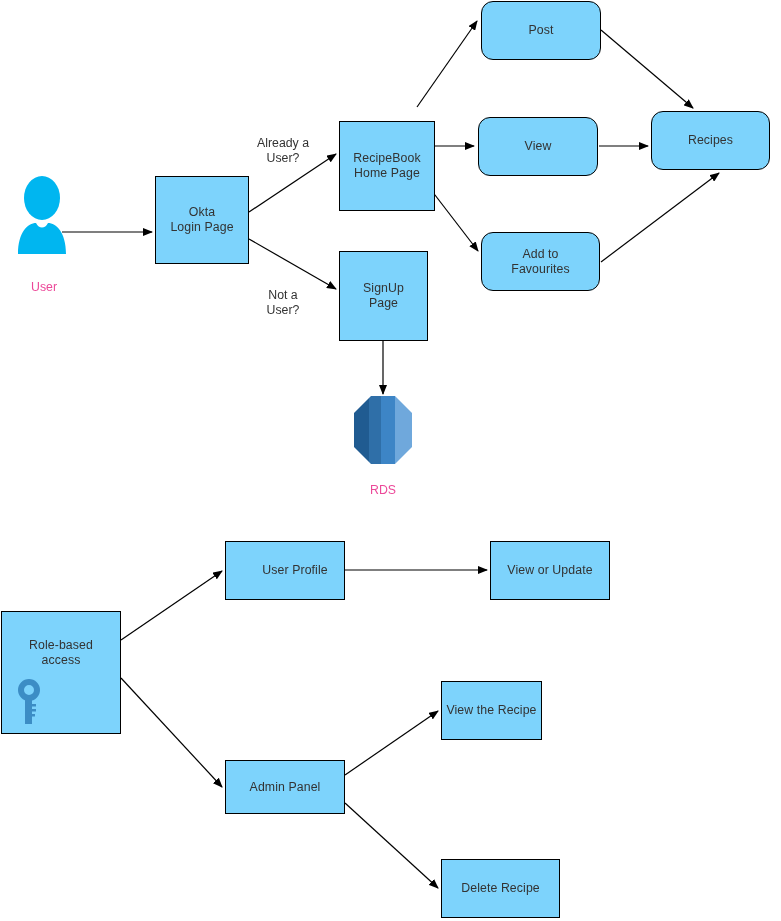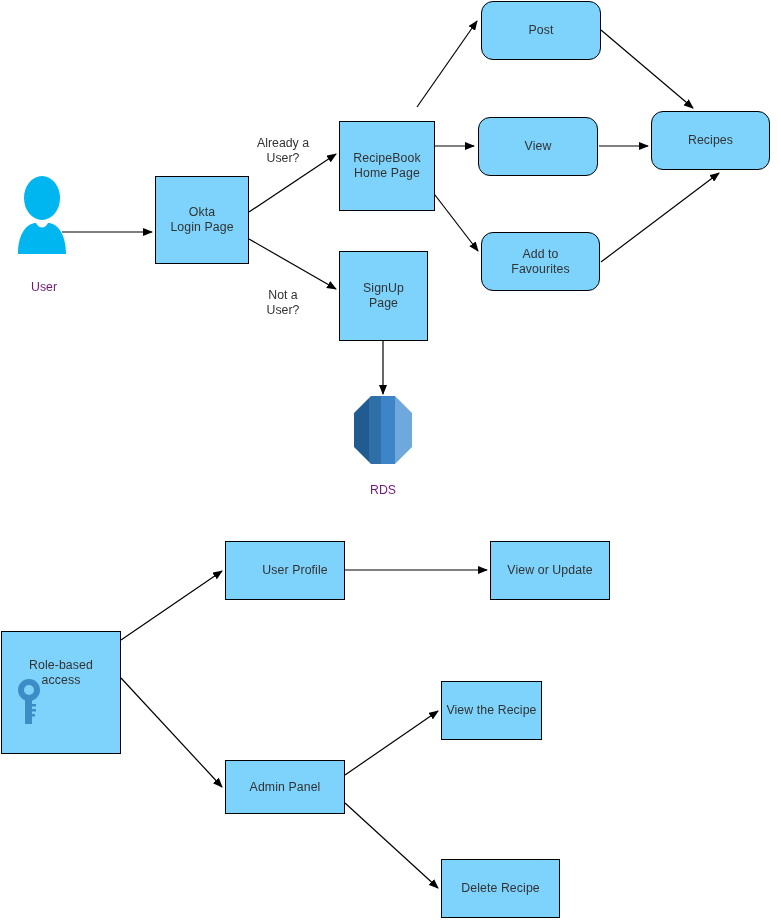--- a/index.html
+++ b/index.html
@@ -50,7 +50,7 @@
   }
   .caption {
     position: absolute;
-    color: #701a75;
+    color: #ec4899;
     font-size: 12.3px;
     line-height: 15px;
     text-align: center;

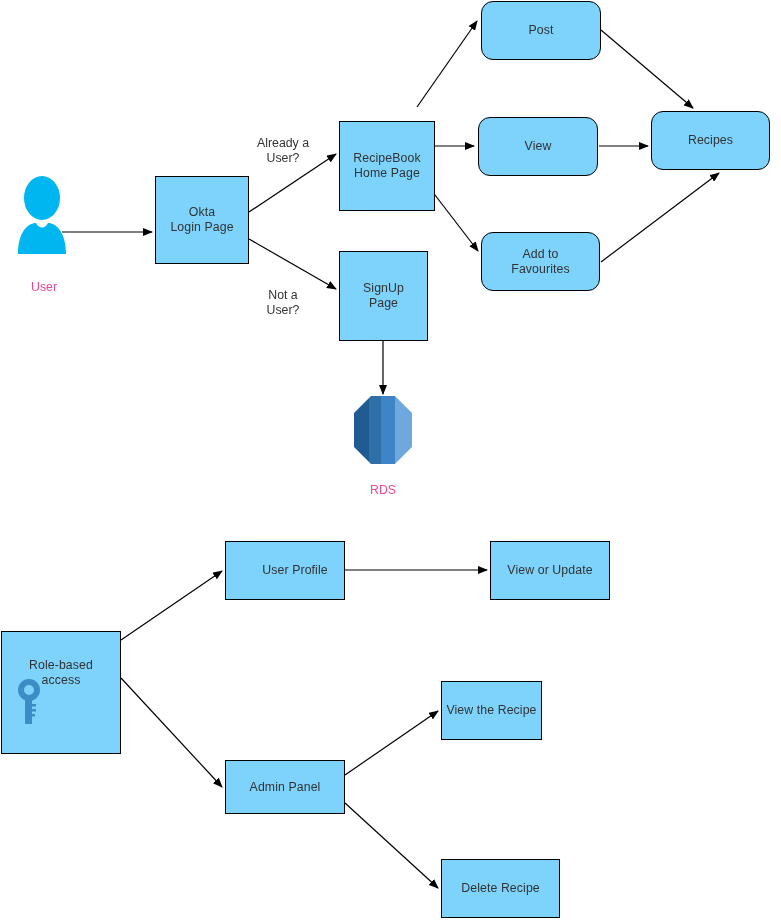--- a/index.html
+++ b/index.html
@@ -46,7 +46,6 @@
   .node.topalign {
     align-items: flex-start;
     padding-top: 26px;
-    margin-top: 20px;
   }
   .caption {
     position: absolute;

